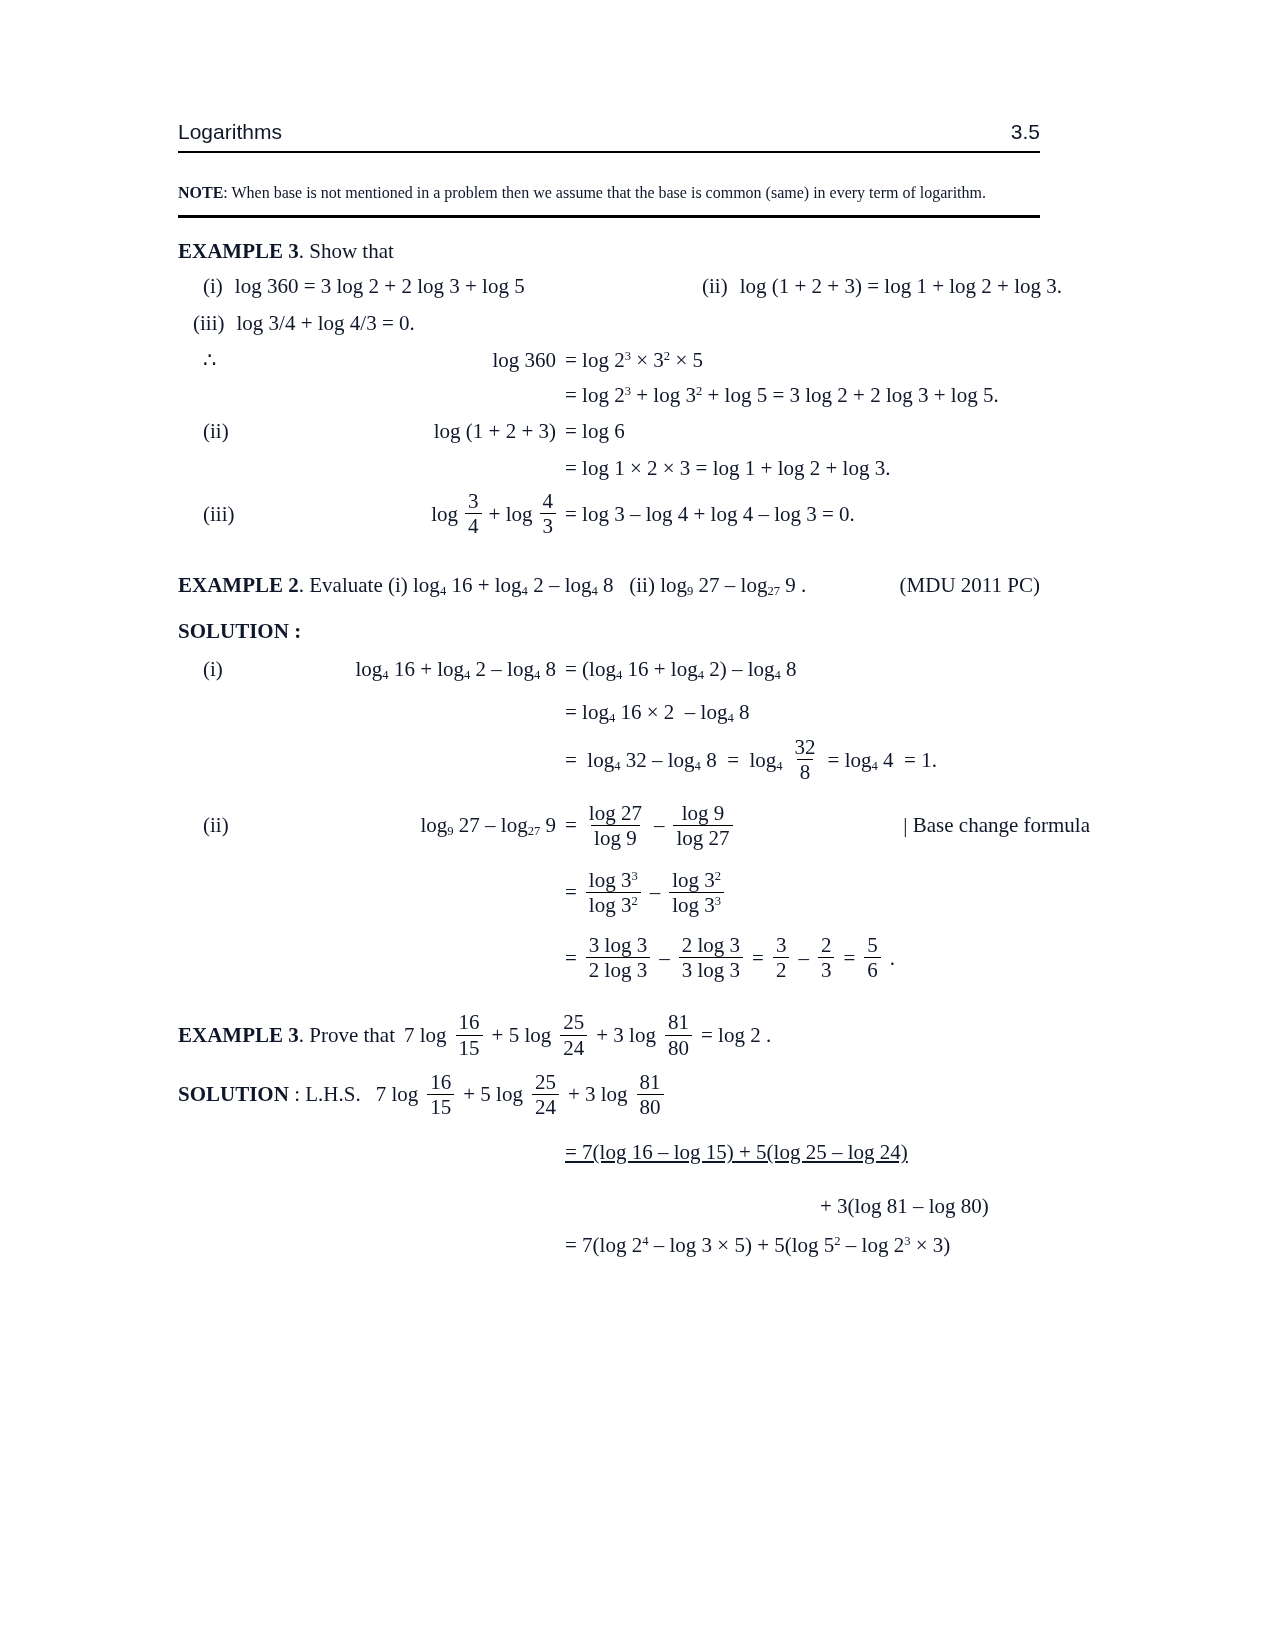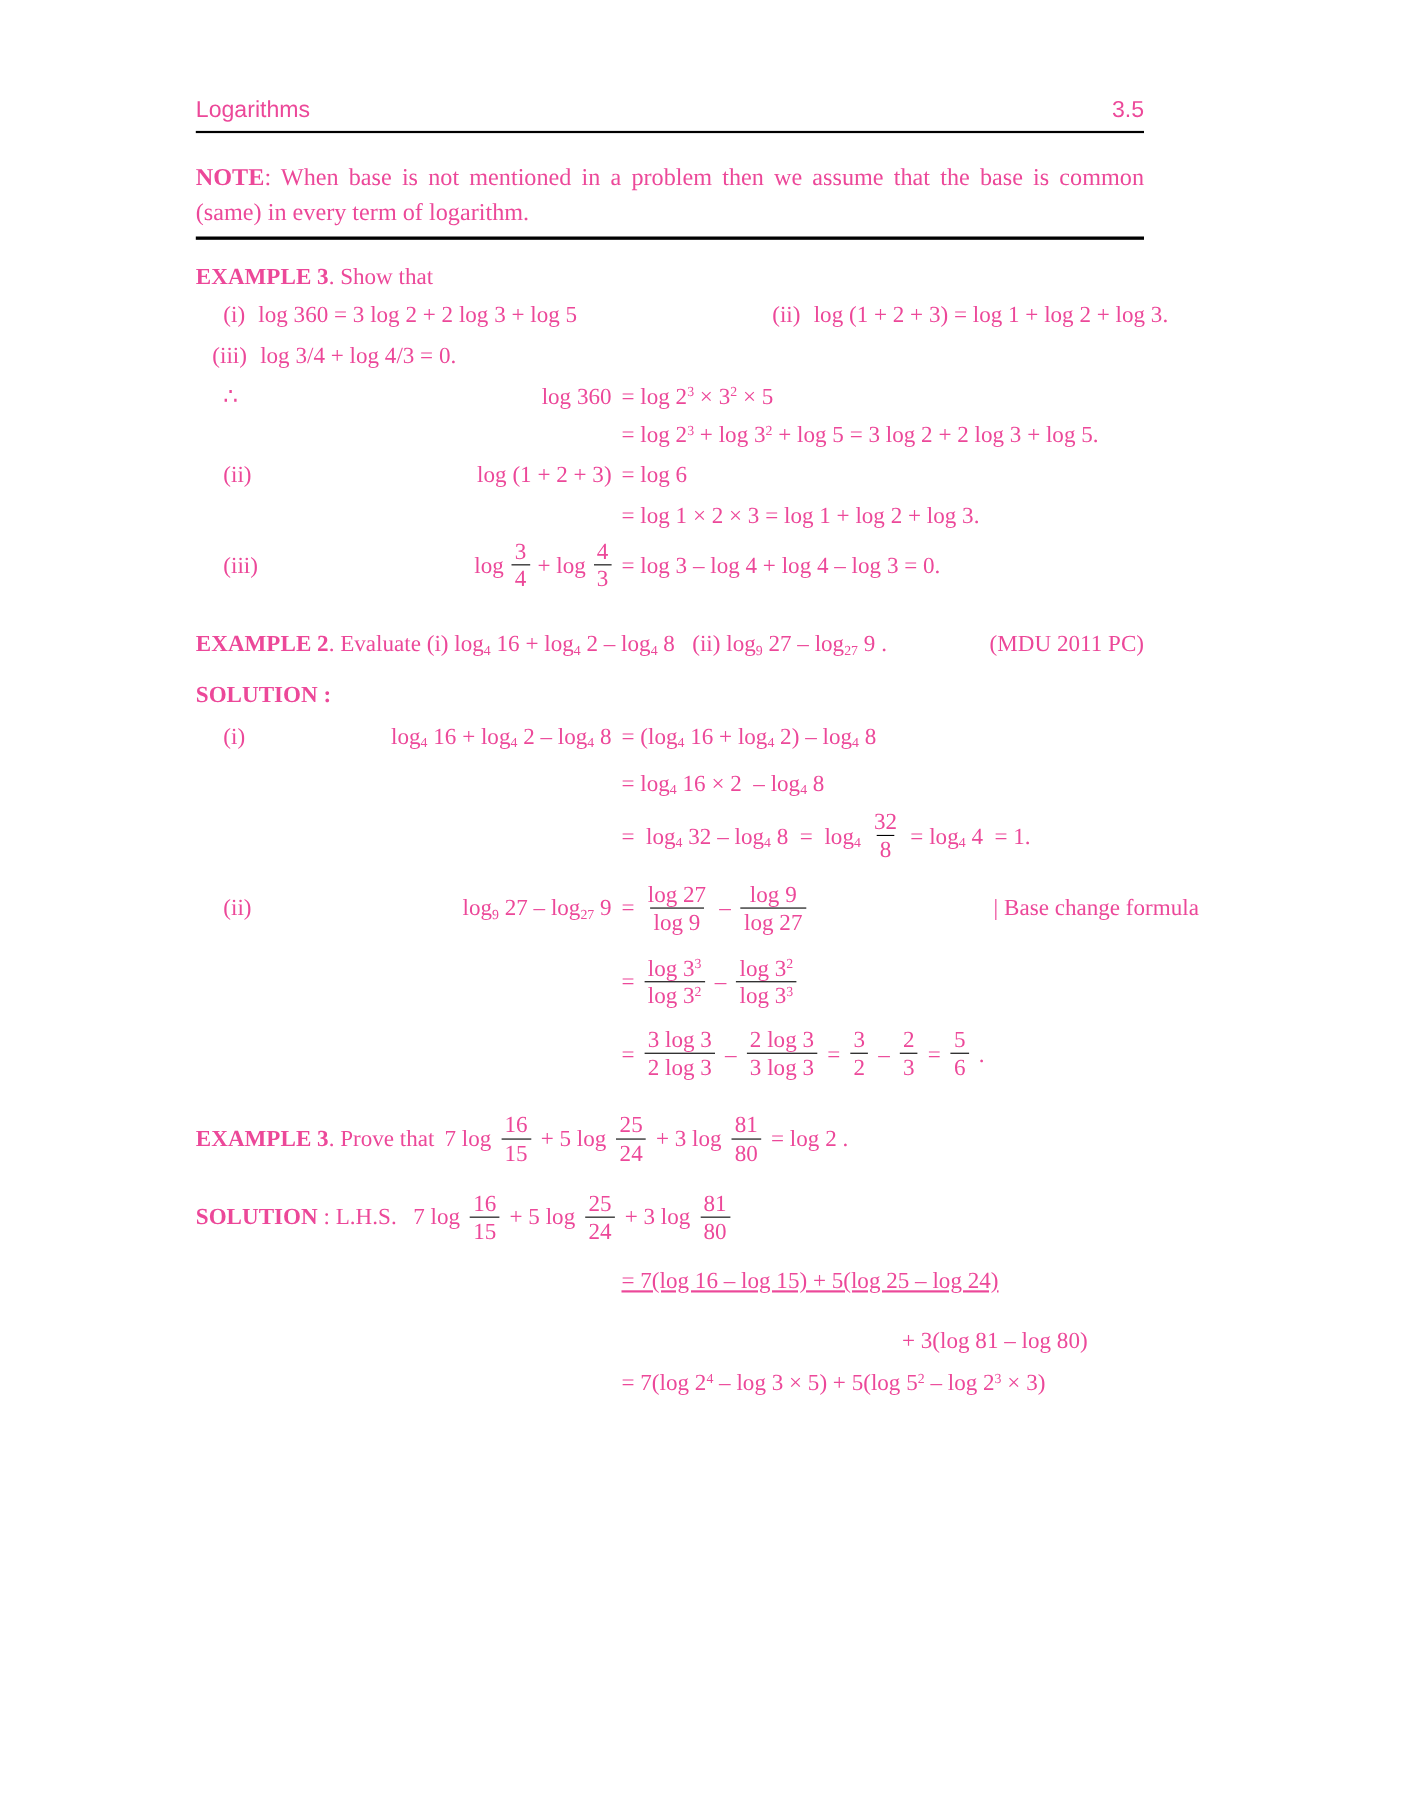--- a/index.html
+++ b/index.html
@@ -8,10 +8,10 @@
     width:1275px;height:1650px;
     box-sizing:border-box;
     background:#fff;
-    color:#ec4899;
+    color:#0f172a;
     font-family:"Liberation Serif","DejaVu Serif",serif;
     font-size:21px;
-    padding:88px 235px 0 178px;
+    padding:120px 235px 0 178px;
     overflow:hidden;
   }
   .b{font-weight:bold;}

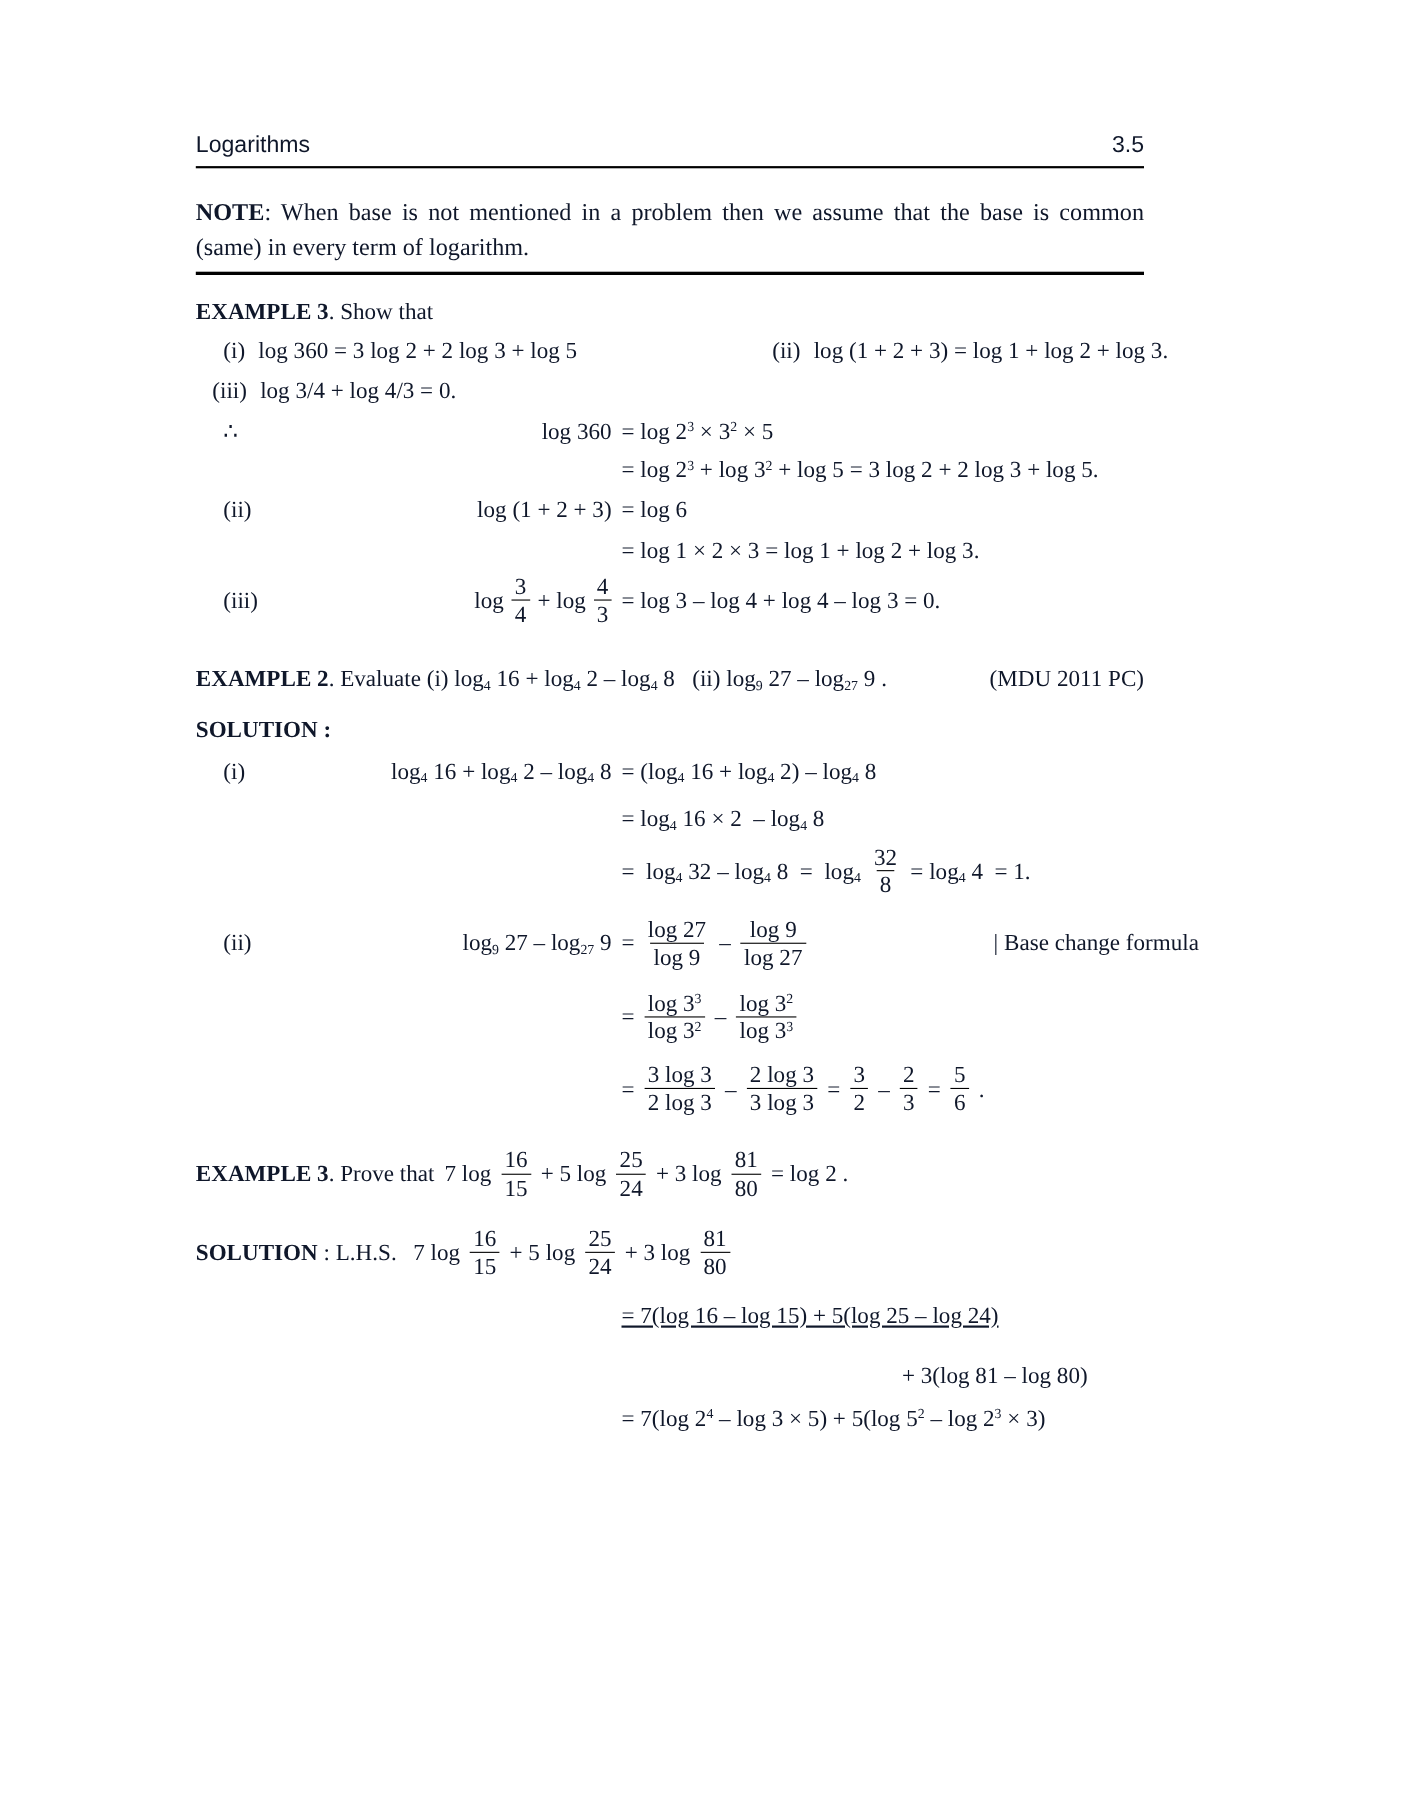--- a/index.html
+++ b/index.html
@@ -28,7 +28,7 @@
     padding-bottom:7px;
   }
   
-  .note{margin:24px 0 0 0;line-height:32px;text-align:justify;font-size:22px;}
+  .note{margin:24px 0 0 0;line-height:32px;text-align:justify;font-size:16px;}
   .rule{margin-top:6px;height:3px;background:#000;}
 
   

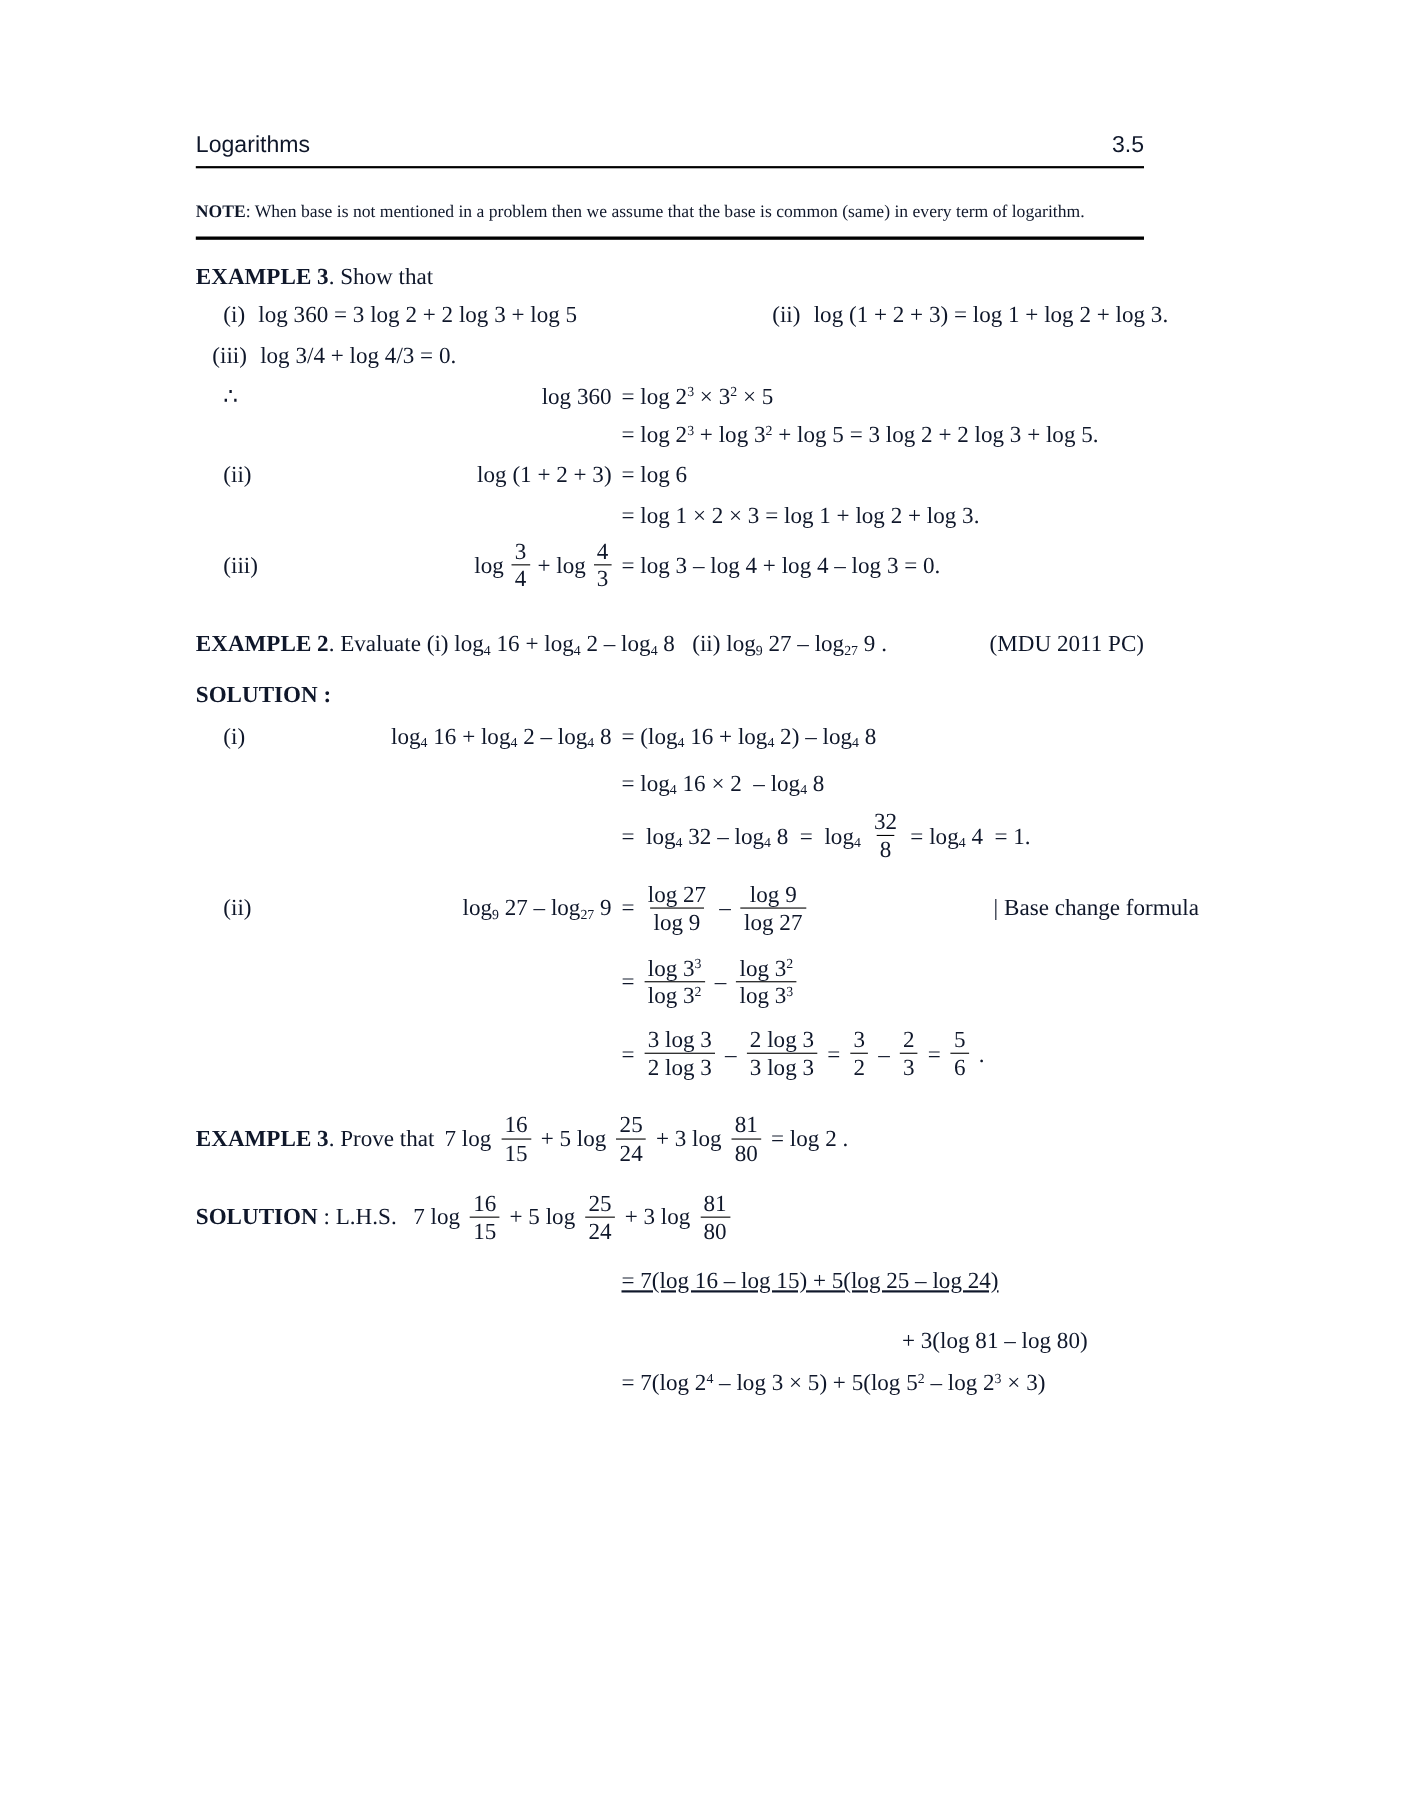--- a/index.html
+++ b/index.html
@@ -75,7 +75,7 @@
   #e2-r5{margin-top:18px;}
   #e2-r6{margin-top:16px;}
   #ex3-head{margin-top:28px;}
-  #ex3-sol{margin-top:22px;}
+  #ex3-sol{margin-top:10px;}
   #e3-r1{margin-top:20px;text-decoration:underline;}
   #e3-r2{margin-top:28px;}
   #e3-r3{margin-top:13px;}

